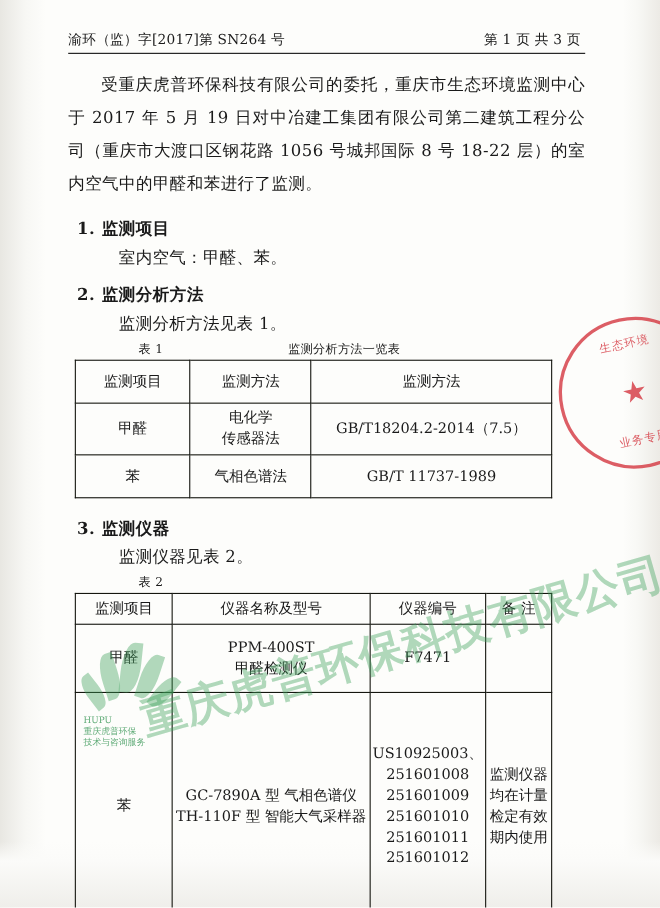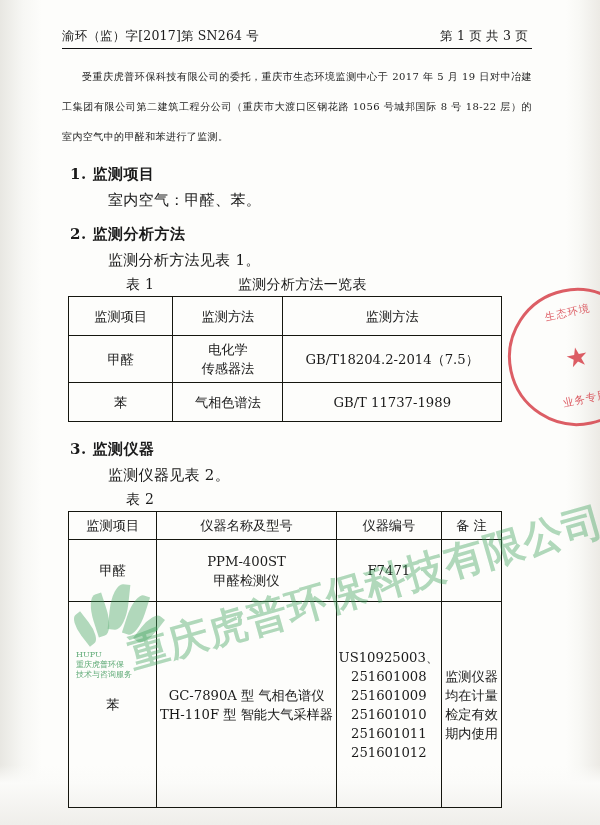--- a/index.html
+++ b/index.html
@@ -55,7 +55,7 @@
   .header-right { white-space: nowrap; padding-right: 4px; }
   
   .para {
-    font-size: 10px;
+    font-size: 15px;
     line-height: 30px;
     text-align: justify;
     text-justify: inter-ideograph;

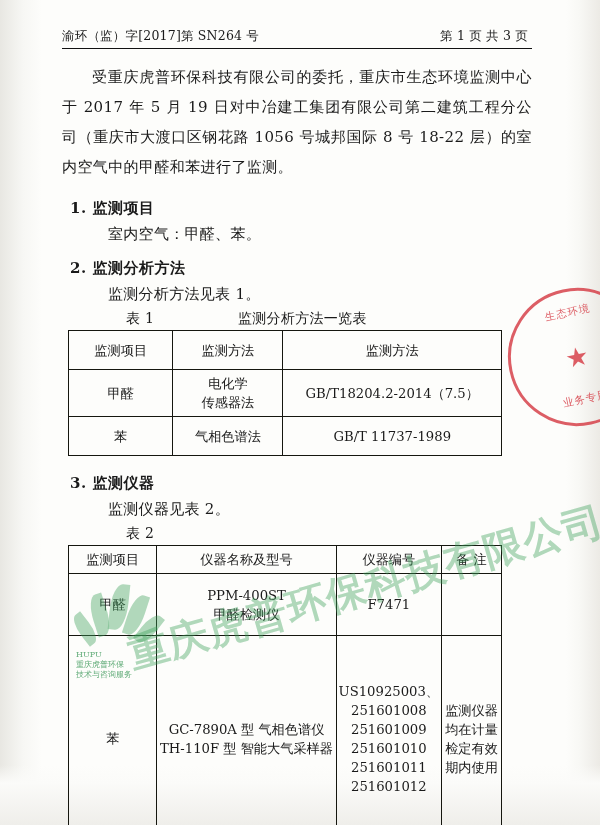--- a/index.html
+++ b/index.html
@@ -81,9 +81,10 @@
   }
   .table-caption {
     display: flex;
-    font-size: 14px;
+    font-size: 11px;
     margin-top: 4px;
     letter-spacing: 0.3px;
+    gap: 24px;
   }
   .caption-label { padding-left: 64px; width: 112px; }
   .caption-title { flex: 1; padding-right: 90px; }

